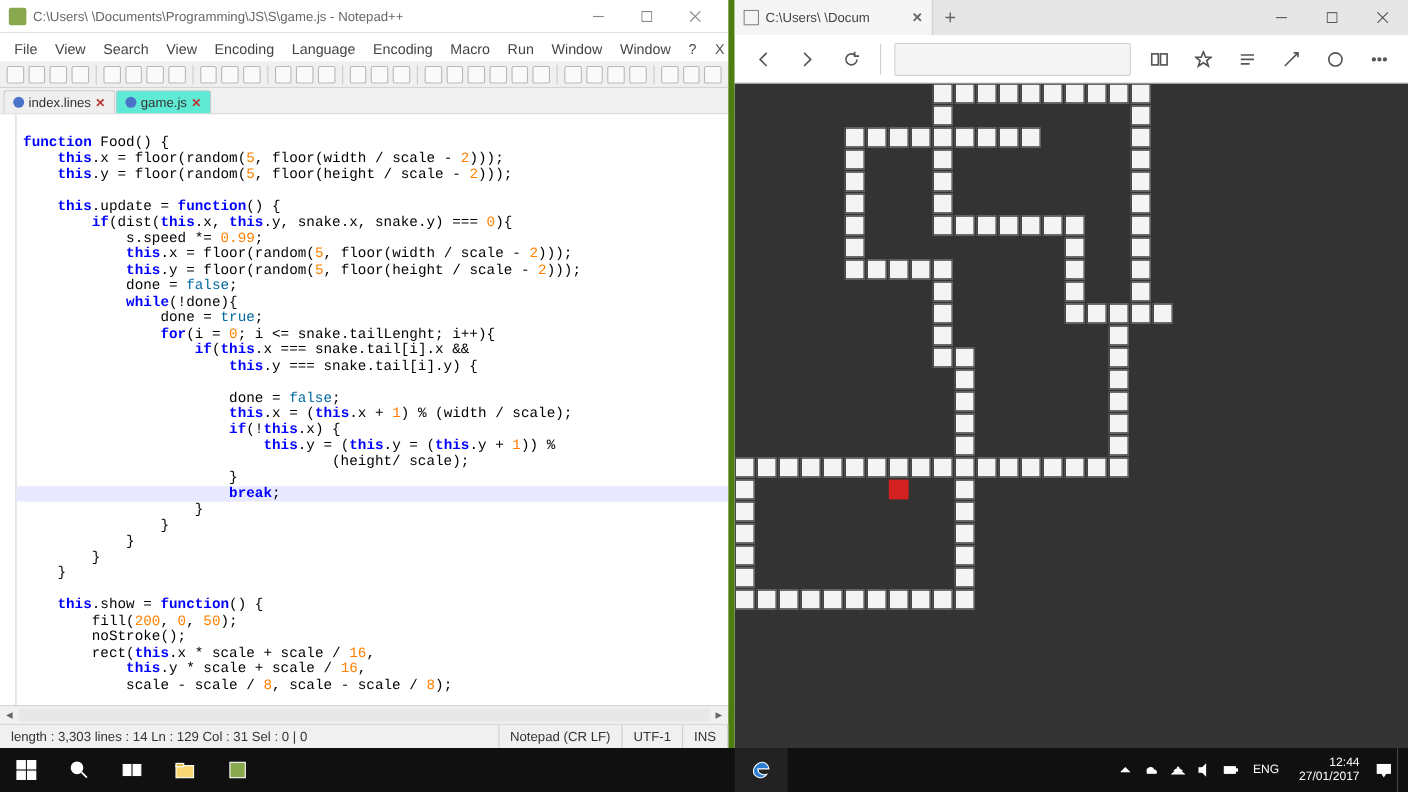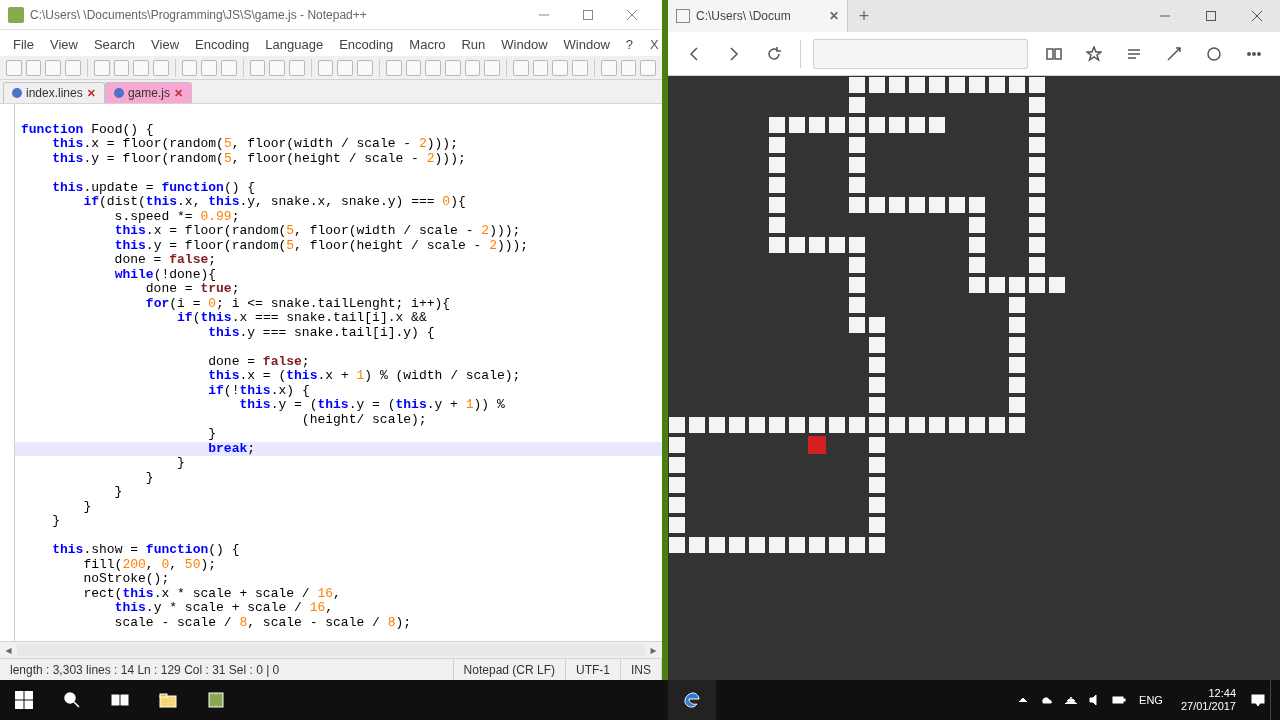--- a/index.html
+++ b/index.html
@@ -48,7 +48,7 @@
     border:1px solid #c4c4c4; border-bottom:none; background:#efefef;
     font-size:12px; color:#333; border-radius:3px 3px 0 0;
   }
-  .npp-tab.active { background:#f9a8d4;}
+  .npp-tab.active { background:#5eead4;}
   .npp-tab .dot { width:10px;height:10px;border-radius:50%; background:#4b73c9;}
   .npp-tab .x { font-size:11px; color:#b33; font-weight:bold;}
   .editor {

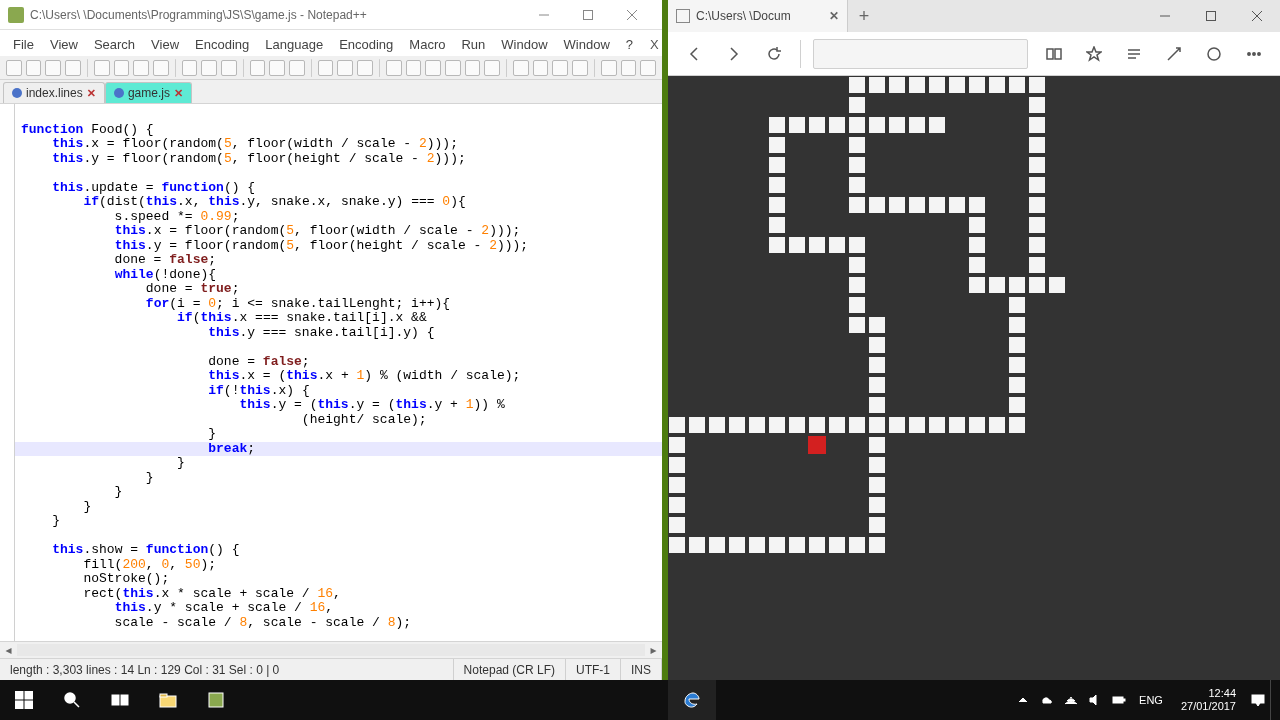--- a/index.html
+++ b/index.html
@@ -61,7 +61,7 @@
   .code { flex:1; padding:4px 6px; white-space:pre; position:relative; overflow:hidden;}
   .code .hl-line { position:absolute; left:0; right:0; height:14.5px; background:#e8e8ff;}
   .tok-kw{color:#0000ff;font-weight:bold;}
-  .tok-kw2{color:#7f1d1d;font-weight:bold;}
+  .tok-kw2{color:#0369a1;font-weight:normal;}
   .tok-num{color:#ff8000;}
   .npp-hscroll { height:17px; background:#f0f0f0; border-top:1px solid #d4d4d4; position:relative;}
   .npp-hscroll .track{position:absolute;left:17px;right:17px;top:2px;bottom:2px;background:#e8e8e8;}

